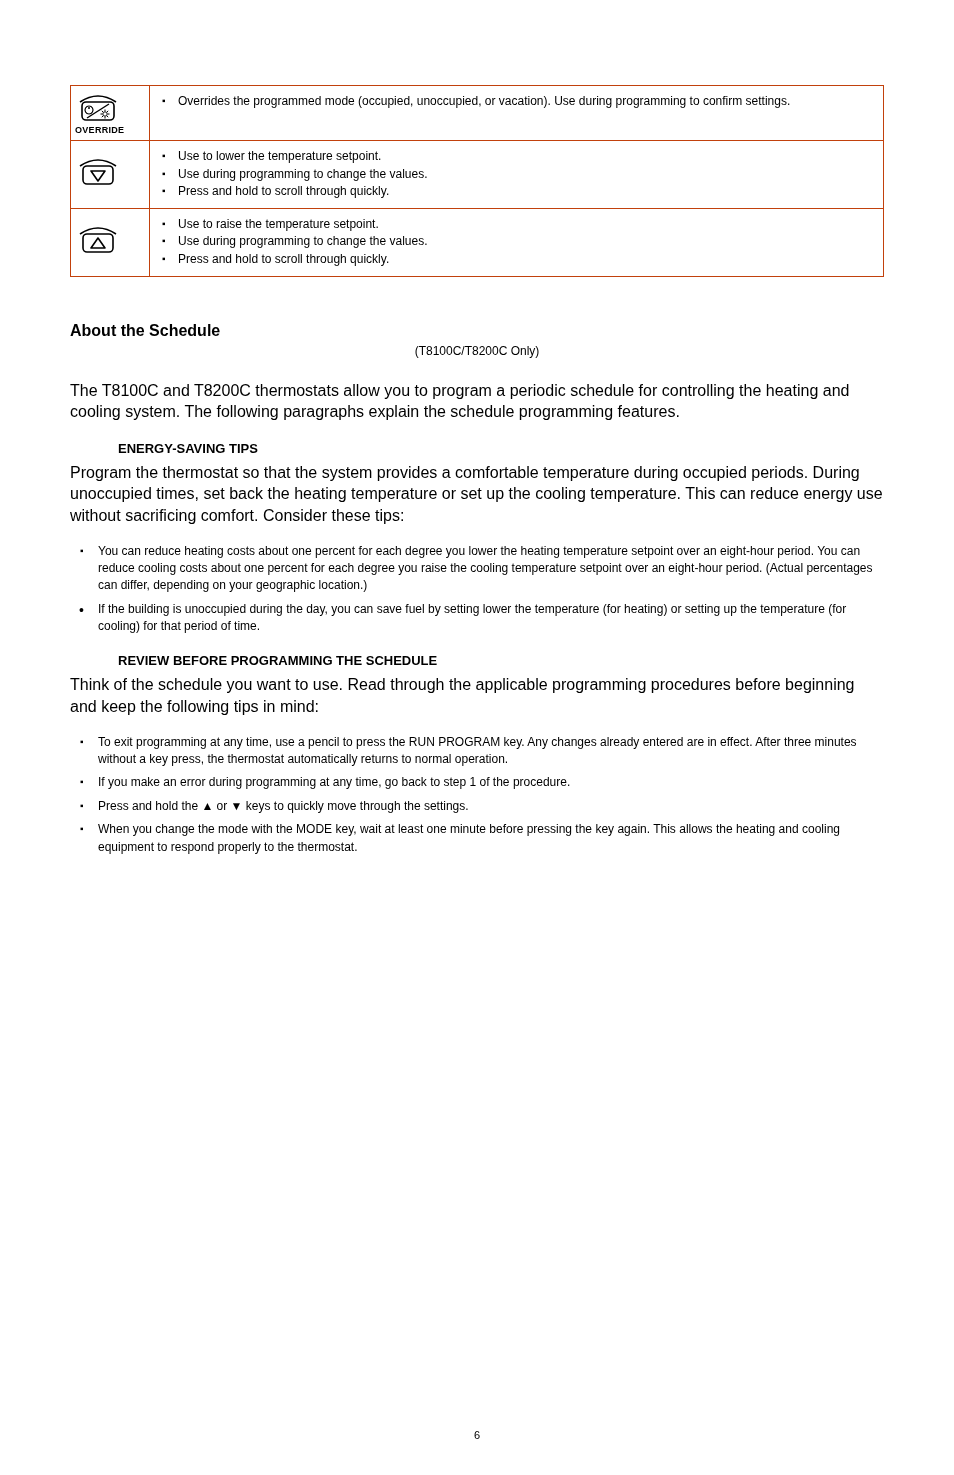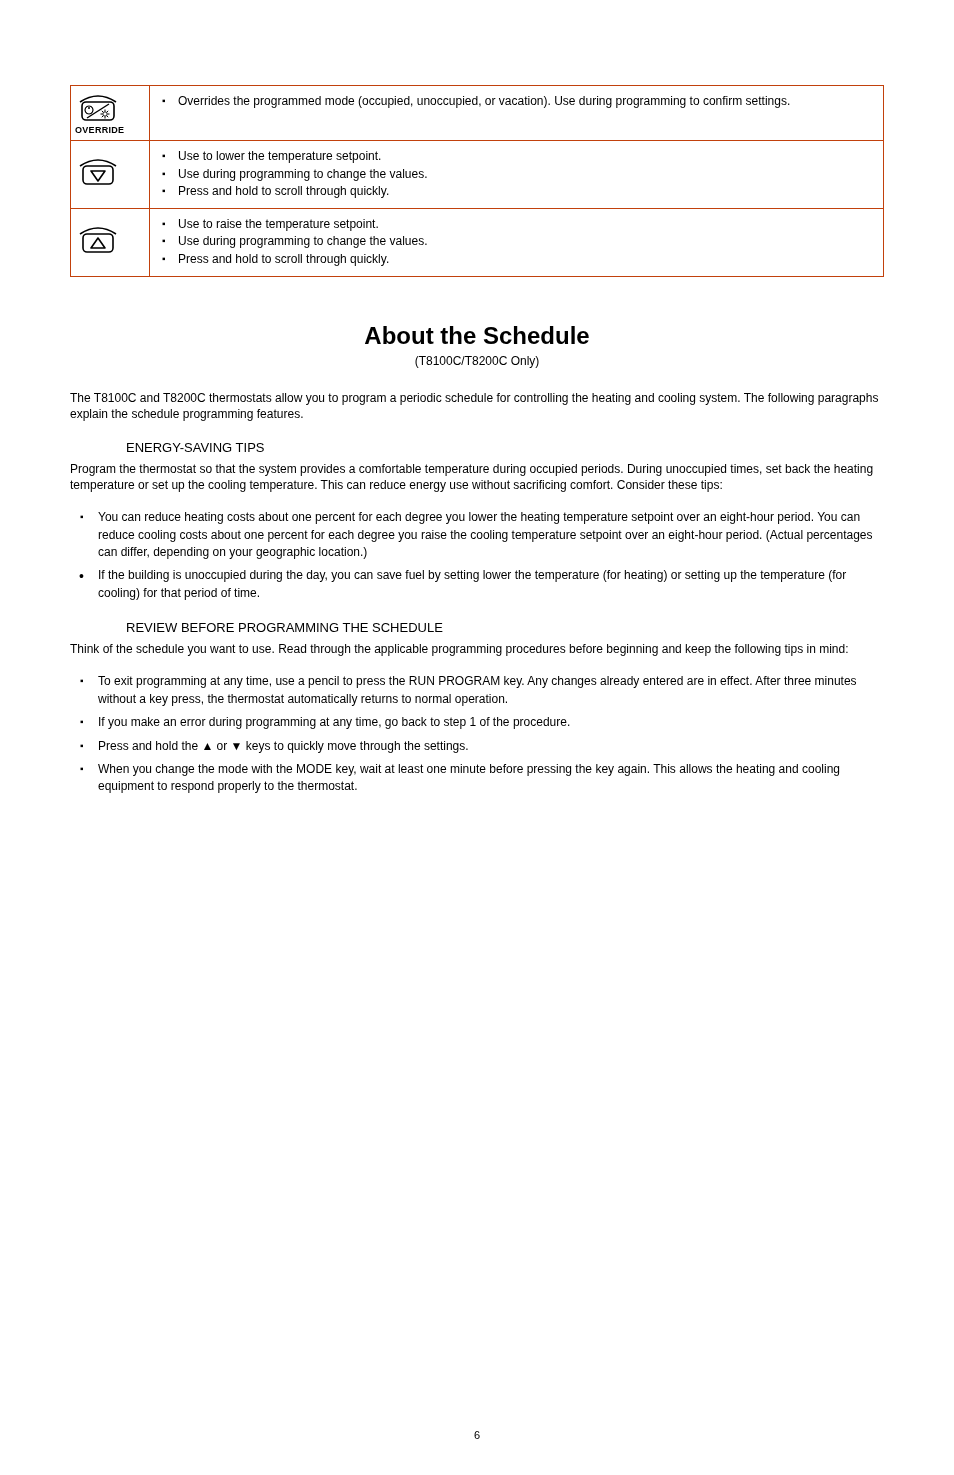--- a/index.html
+++ b/index.html
@@ -12,7 +12,7 @@
   .bullets li{position:relative;padding-left:18px;margin:2px 0;line-height:1.3;}
   .bullets li::before{content:"\25AA";position:absolute;left:2px;top:0;font-size:10px;}
   .section{margin-top:45px;}
-  .h1{font-size:24px;font-weight:bold;margin:0 0 4px 0;text-align:center;}
+  .h1{font-size:16px;font-weight:bold;margin:0 0 4px 0;}
   .sub{font-size:12px;margin:0 0 22px 0;text-align:center;}
   .para{font-size:12px;margin:0 0 12px 0;line-height:1.35;}
   .list1{list-style:none;margin:16px 0 14px 0;padding:0;font-size:12px;}

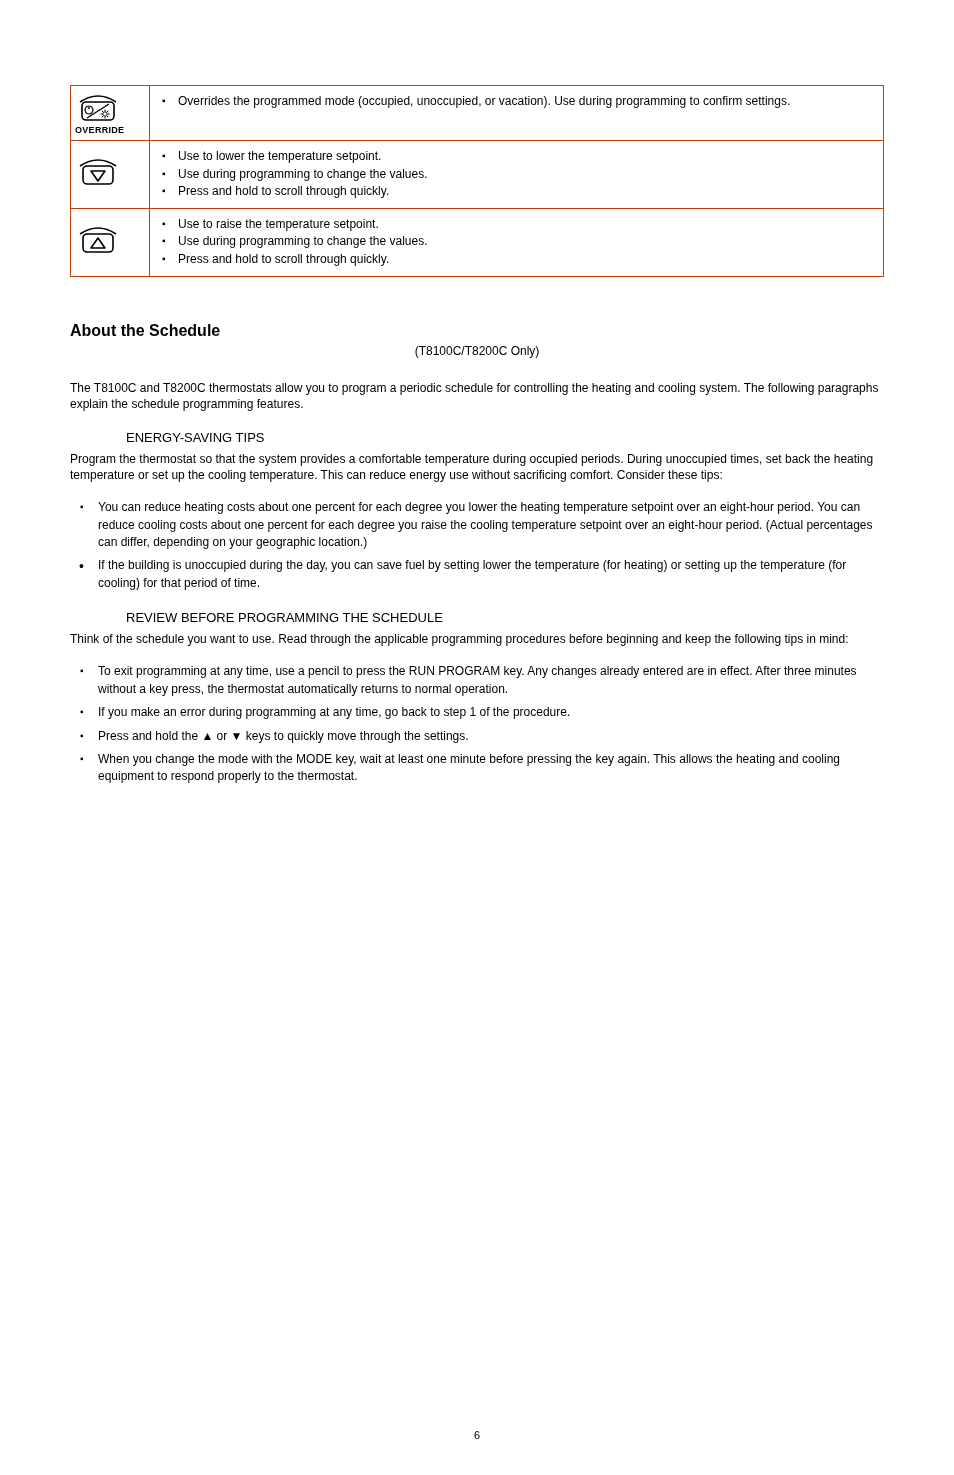--- a/index.html
+++ b/index.html
@@ -14,7 +14,7 @@
   .section{margin-top:45px;}
   .h1{font-size:16px;font-weight:bold;margin:0 0 4px 0;}
   .sub{font-size:12px;margin:0 0 22px 0;text-align:center;}
-  .para{font-size:12px;margin:0 0 12px 0;line-height:1.35;}
+  .para{font-size:16px;margin:0 0 12px 0;line-height:1.35;}
   .list1{list-style:none;margin:16px 0 14px 0;padding:0;font-size:12px;}
   .list1>li{position:relative;padding-left:28px;margin:6px 0;line-height:1.45;}
   .list1>li.sq::before{content:"\25AA";position:absolute;left:10px;top:1px;font-size:10px;}

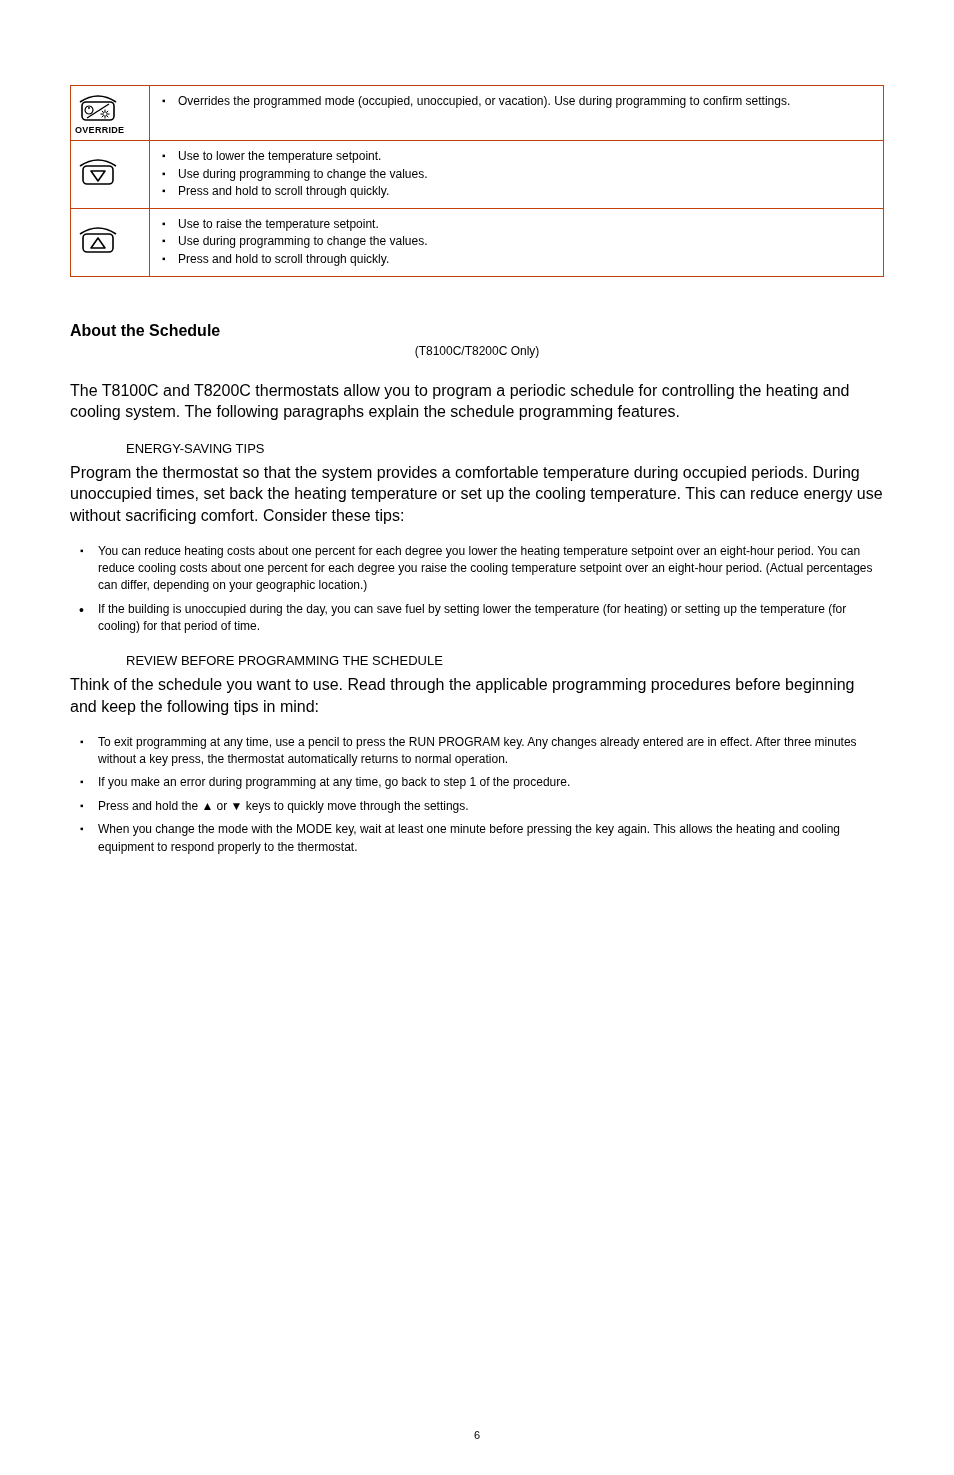--- a/index.html
+++ b/index.html
@@ -19,7 +19,7 @@
   .list1>li{position:relative;padding-left:28px;margin:6px 0;line-height:1.45;}
   .list1>li.sq::before{content:"\25AA";position:absolute;left:10px;top:1px;font-size:10px;}
   .list1>li.dot::before{content:"\2022";position:absolute;left:9px;top:-1px;font-size:14px;}
-  .h2{font-size:13px;font-weight:normal;margin:18px 0 6px 8px;padding-left:48px;}
+  .h2{font-size:13px;font-weight:bold;margin:18px 0 6px 0;padding-left:48px;}
   .override-label{font-family:Arial,Helvetica,sans-serif;font-size:9px;font-weight:bold;letter-spacing:0.3px;display:block;margin-top:-2px;}
   .footer{position:absolute;bottom:34px;left:0;width:100%;text-align:center;font-size:11px;}
 </style>

